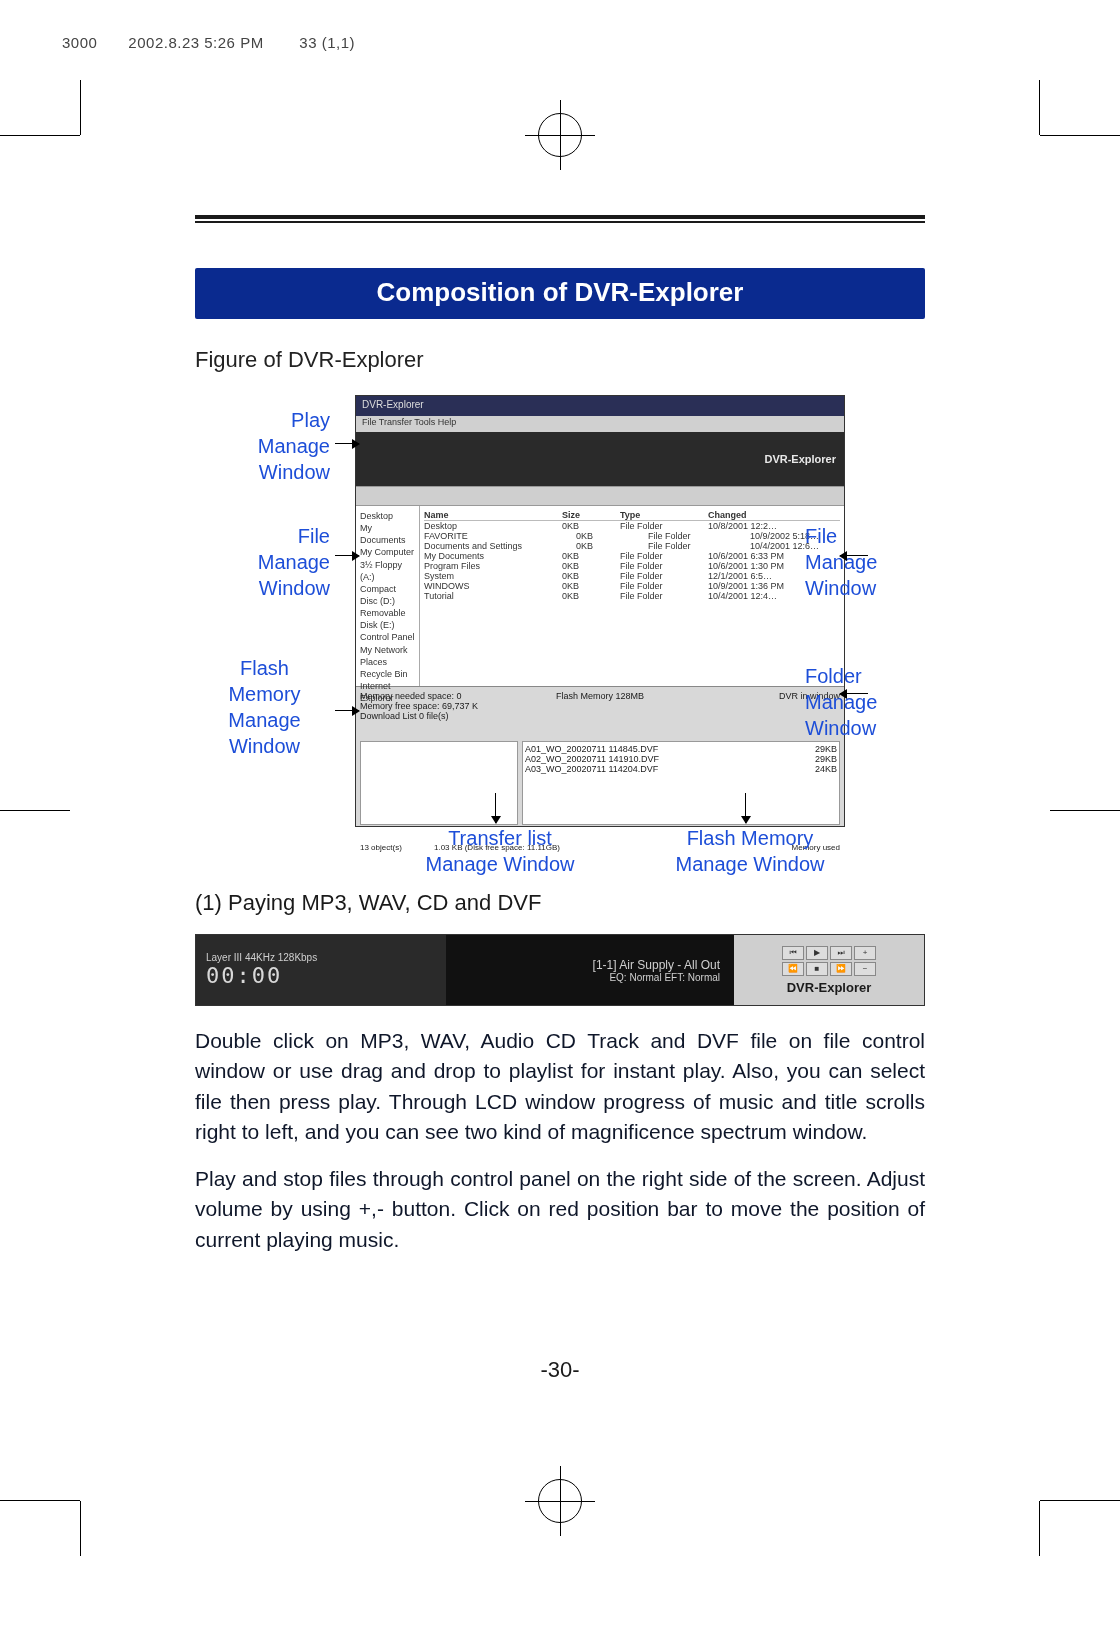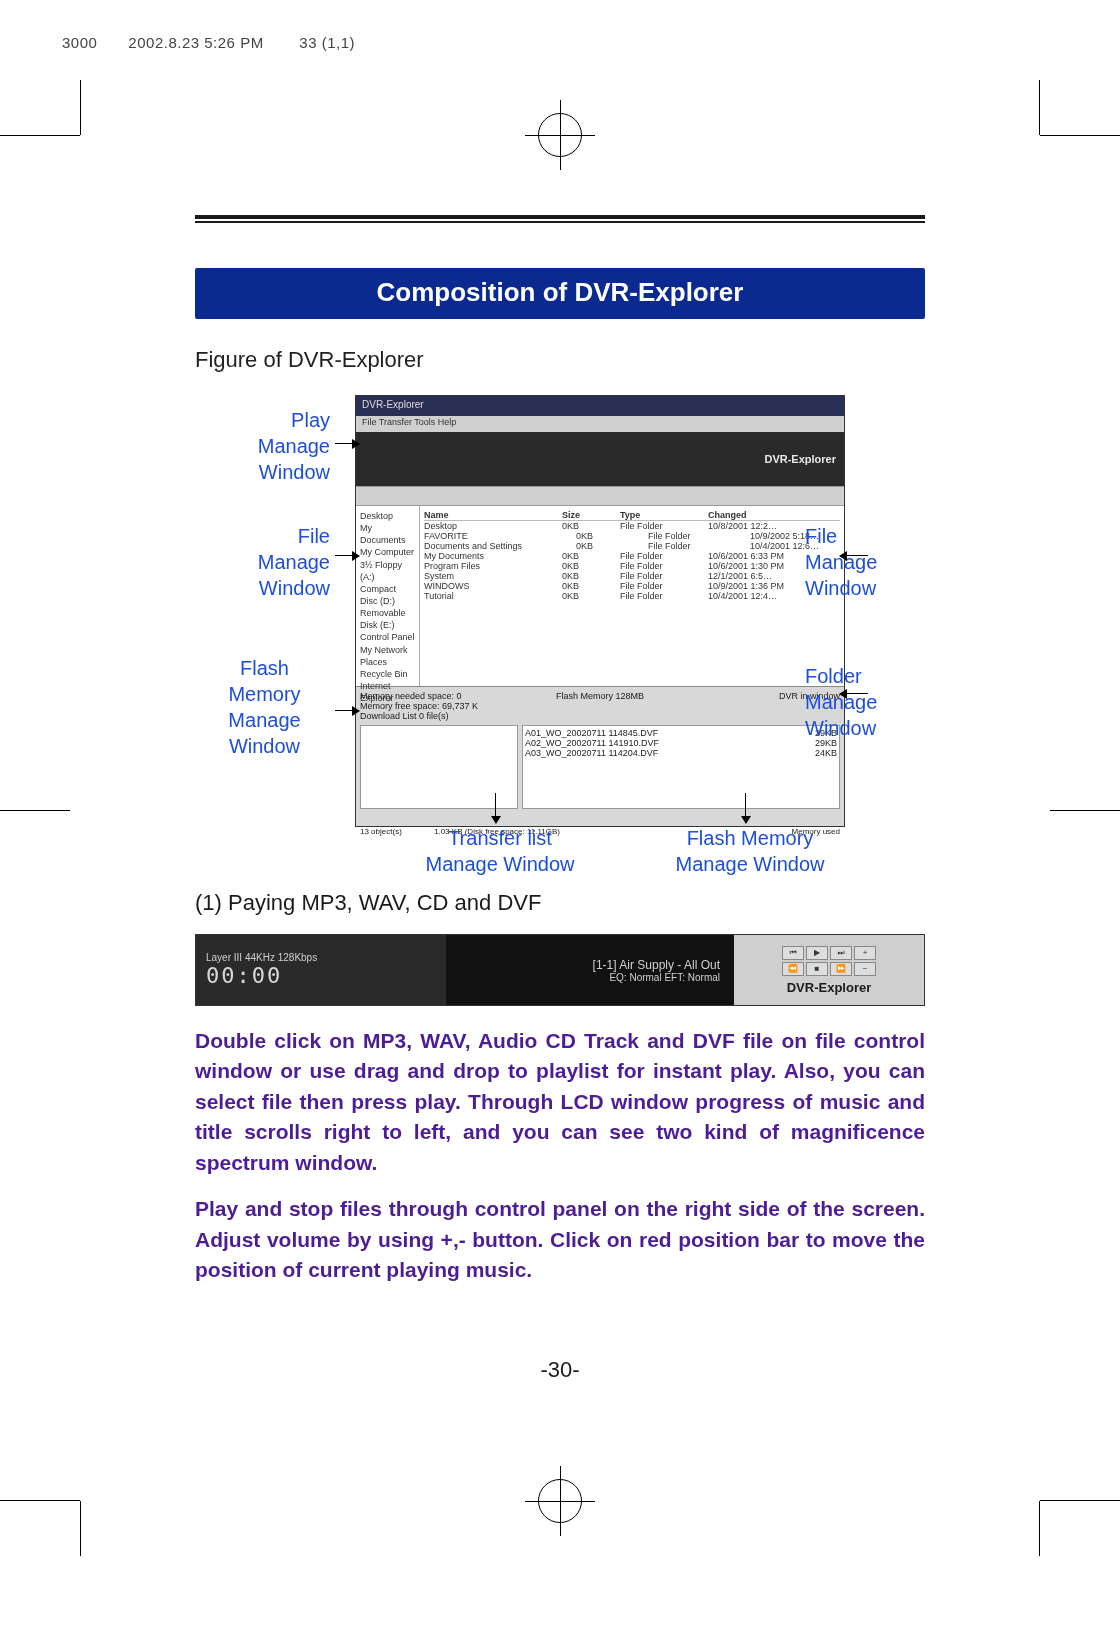--- a/index.html
+++ b/index.html
@@ -74,7 +74,7 @@
   .shot-main .filelist { flex:1; padding:4px; background:#fff; }
   .shot-main .lower    { height:140px; background:#d8d8d8; border-top:1px solid #888; font-size:9px; padding:4px; }
   .shot-main .lower .row { display:flex; gap:4px; }
-  .shot-main .lower .box { background:#fff; border:1px solid #999; height:84px; margin-top:4px; }
+  .shot-main .lower .box { background:#fff; border:1px solid #999; height:84px; margin-top:20px; }
 
   .callout {
     position:absolute; font-size:20px; color:#1d4ed8; line-height:1.3;

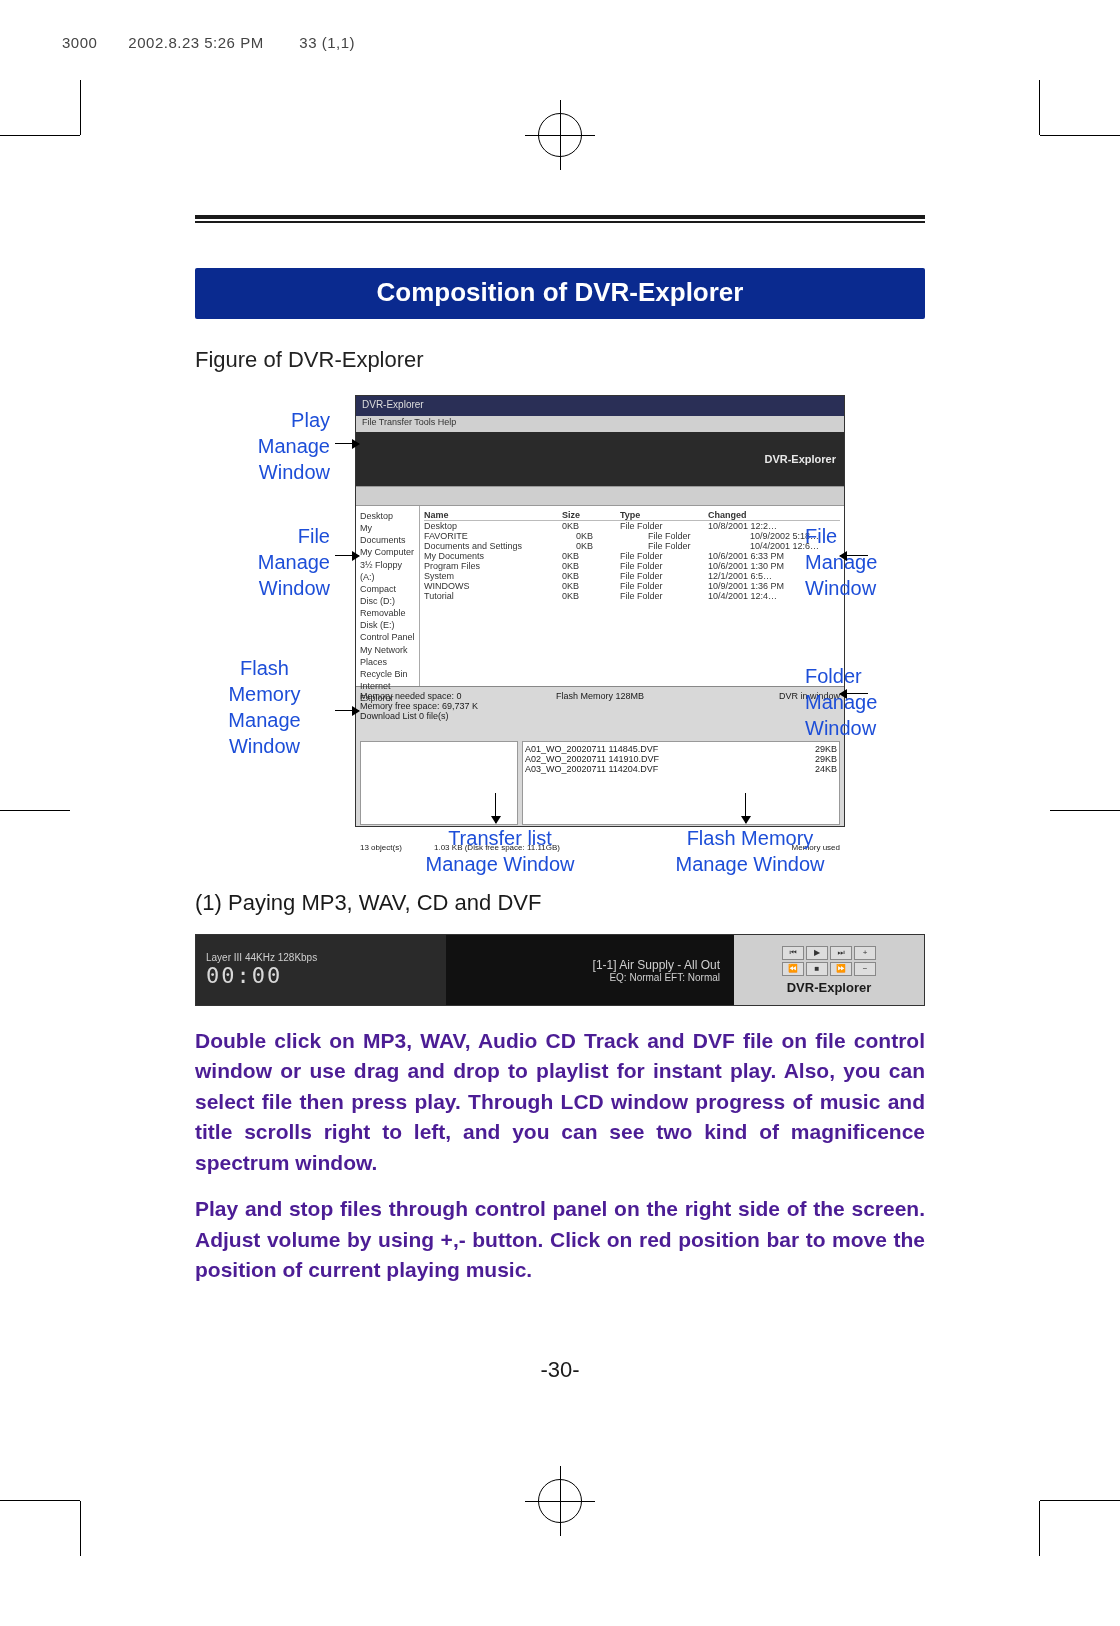--- a/index.html
+++ b/index.html
@@ -124,9 +124,8 @@
     margin:16px 105px;
     font-size:21px;
     line-height:1.45;
-    color:#4c1d95;
+    color:#0f172a;
     text-align:justify;
-    font-weight:bold;
   }
   .body-text + .body-text { margin-top:16px; }
 

